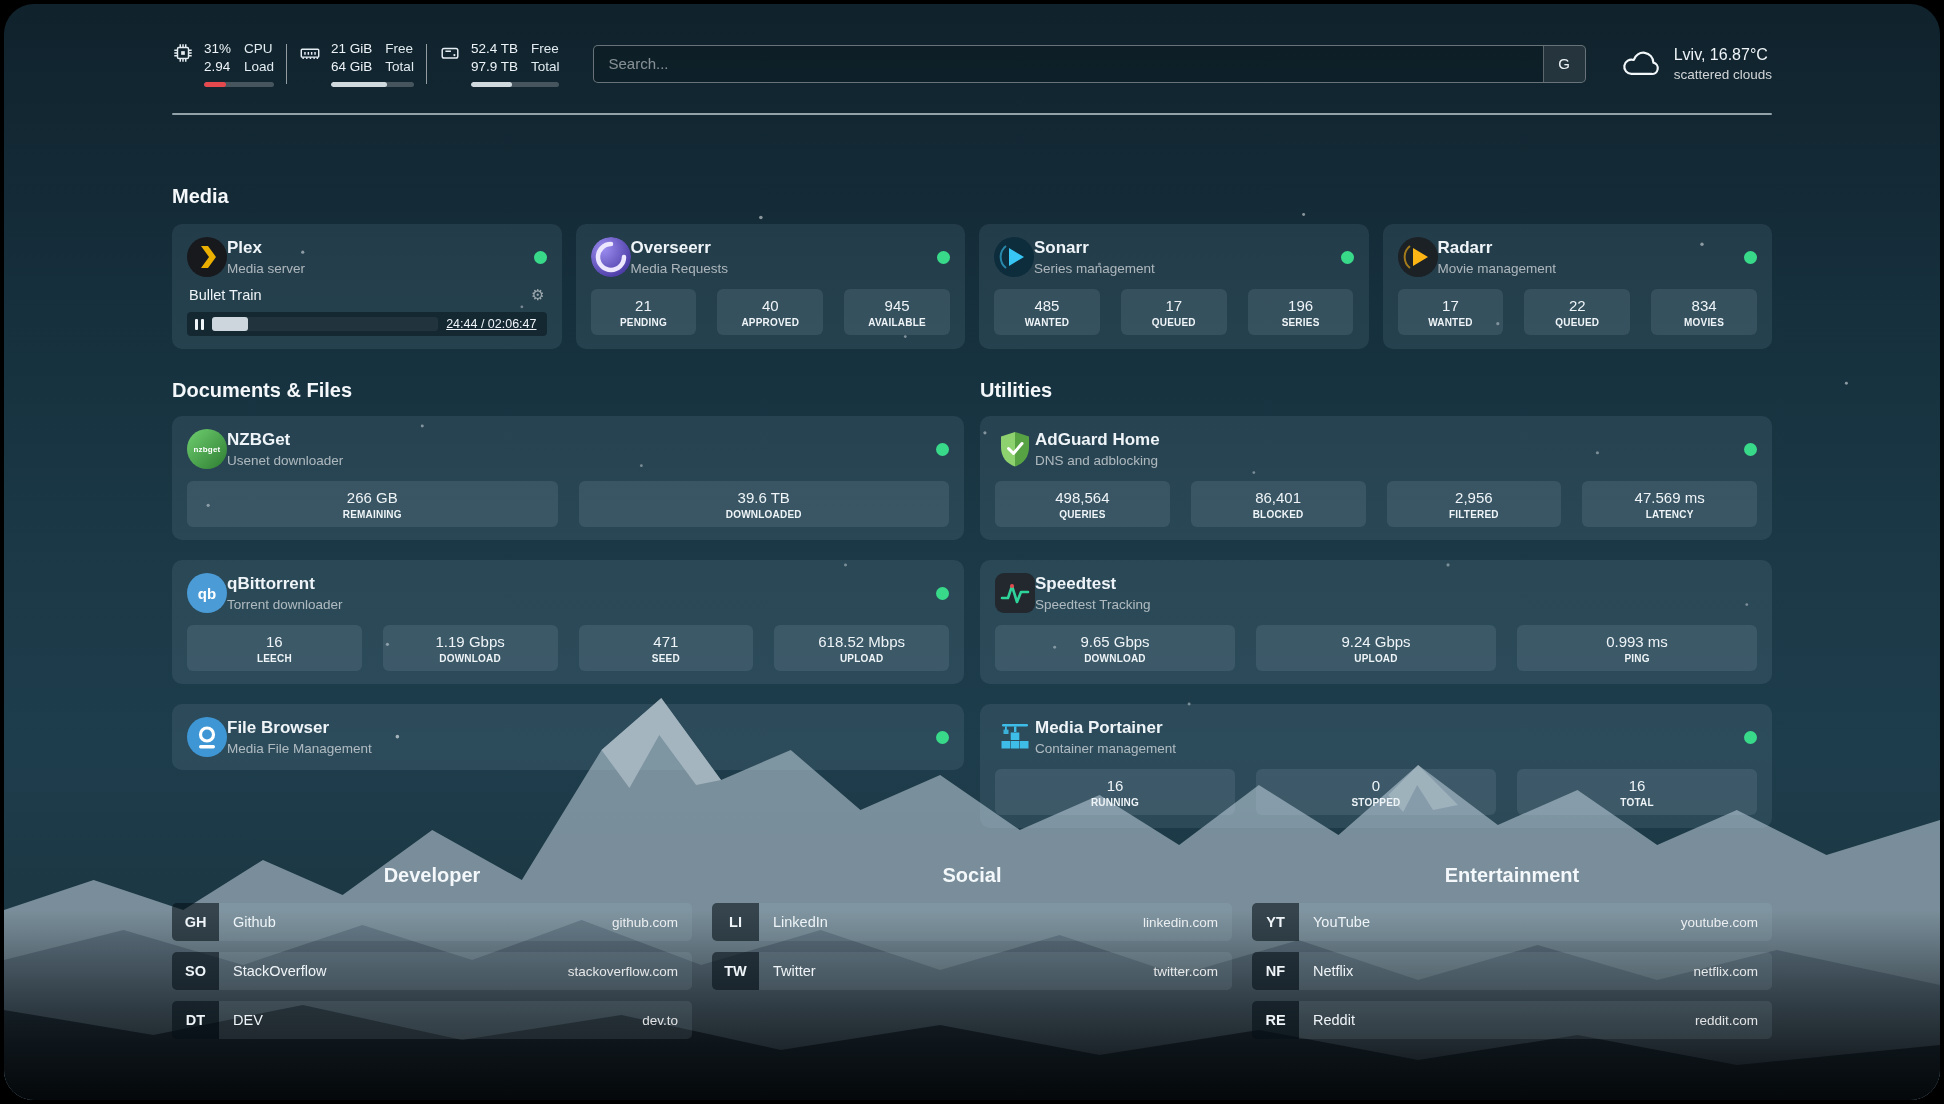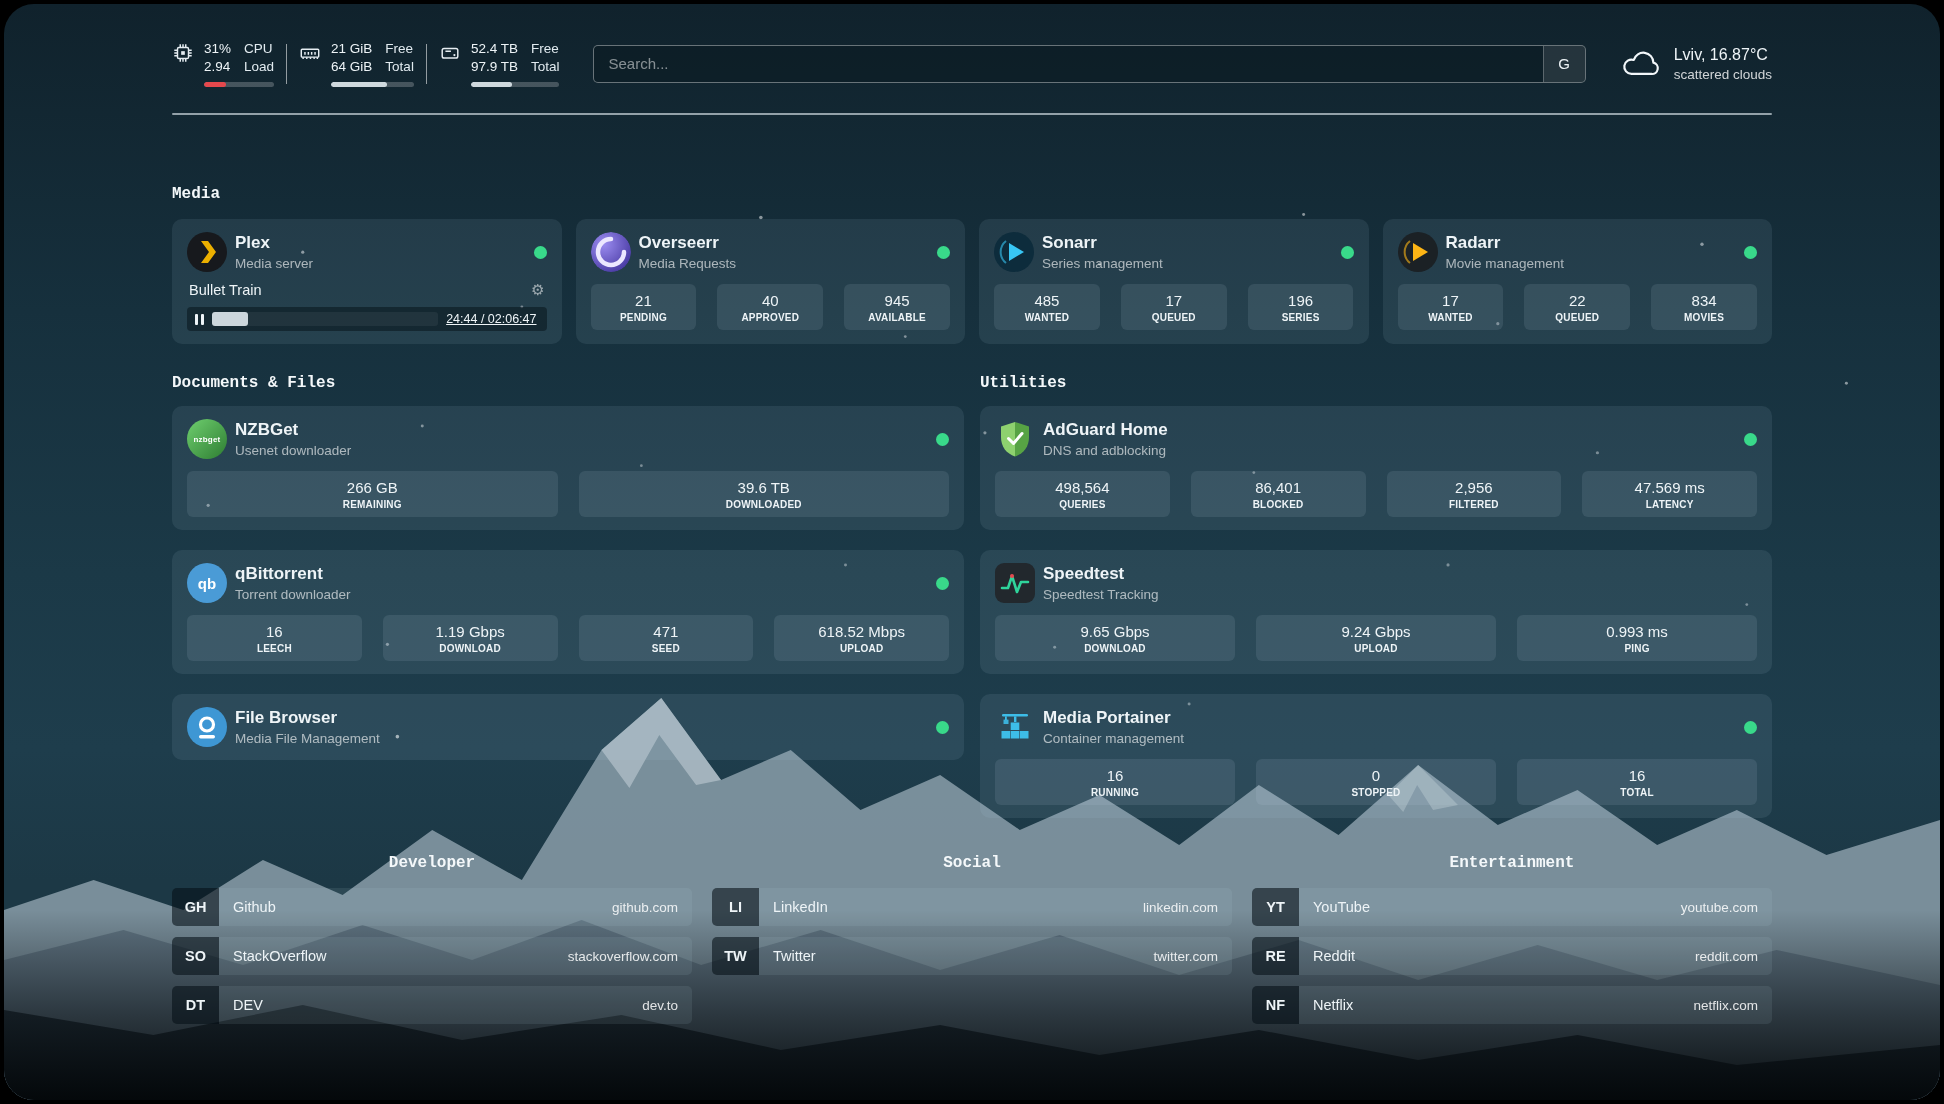--- a/index.html
+++ b/index.html
@@ -41,7 +41,7 @@
   .divider{height:2px;background:rgba(233,243,248,0.6);margin-top:26px;border-radius:1px;}
 
   
-  .section-title{font-size:16px;font-weight:700;color:#f4f8fa;font-family:Liberation Mono, monospace;}
+  .section-title{font-size:20px;font-weight:700;color:#f4f8fa;}
   .media-title{margin-top:70px;}
   .media-grid{display:grid;grid-template-columns:repeat(4,1fr);gap:14px;margin-top:16px;}
   .card{position:relative;background:rgba(176,207,222,0.10);border-radius:10px;padding:13px 15px;cursor:pointer;}

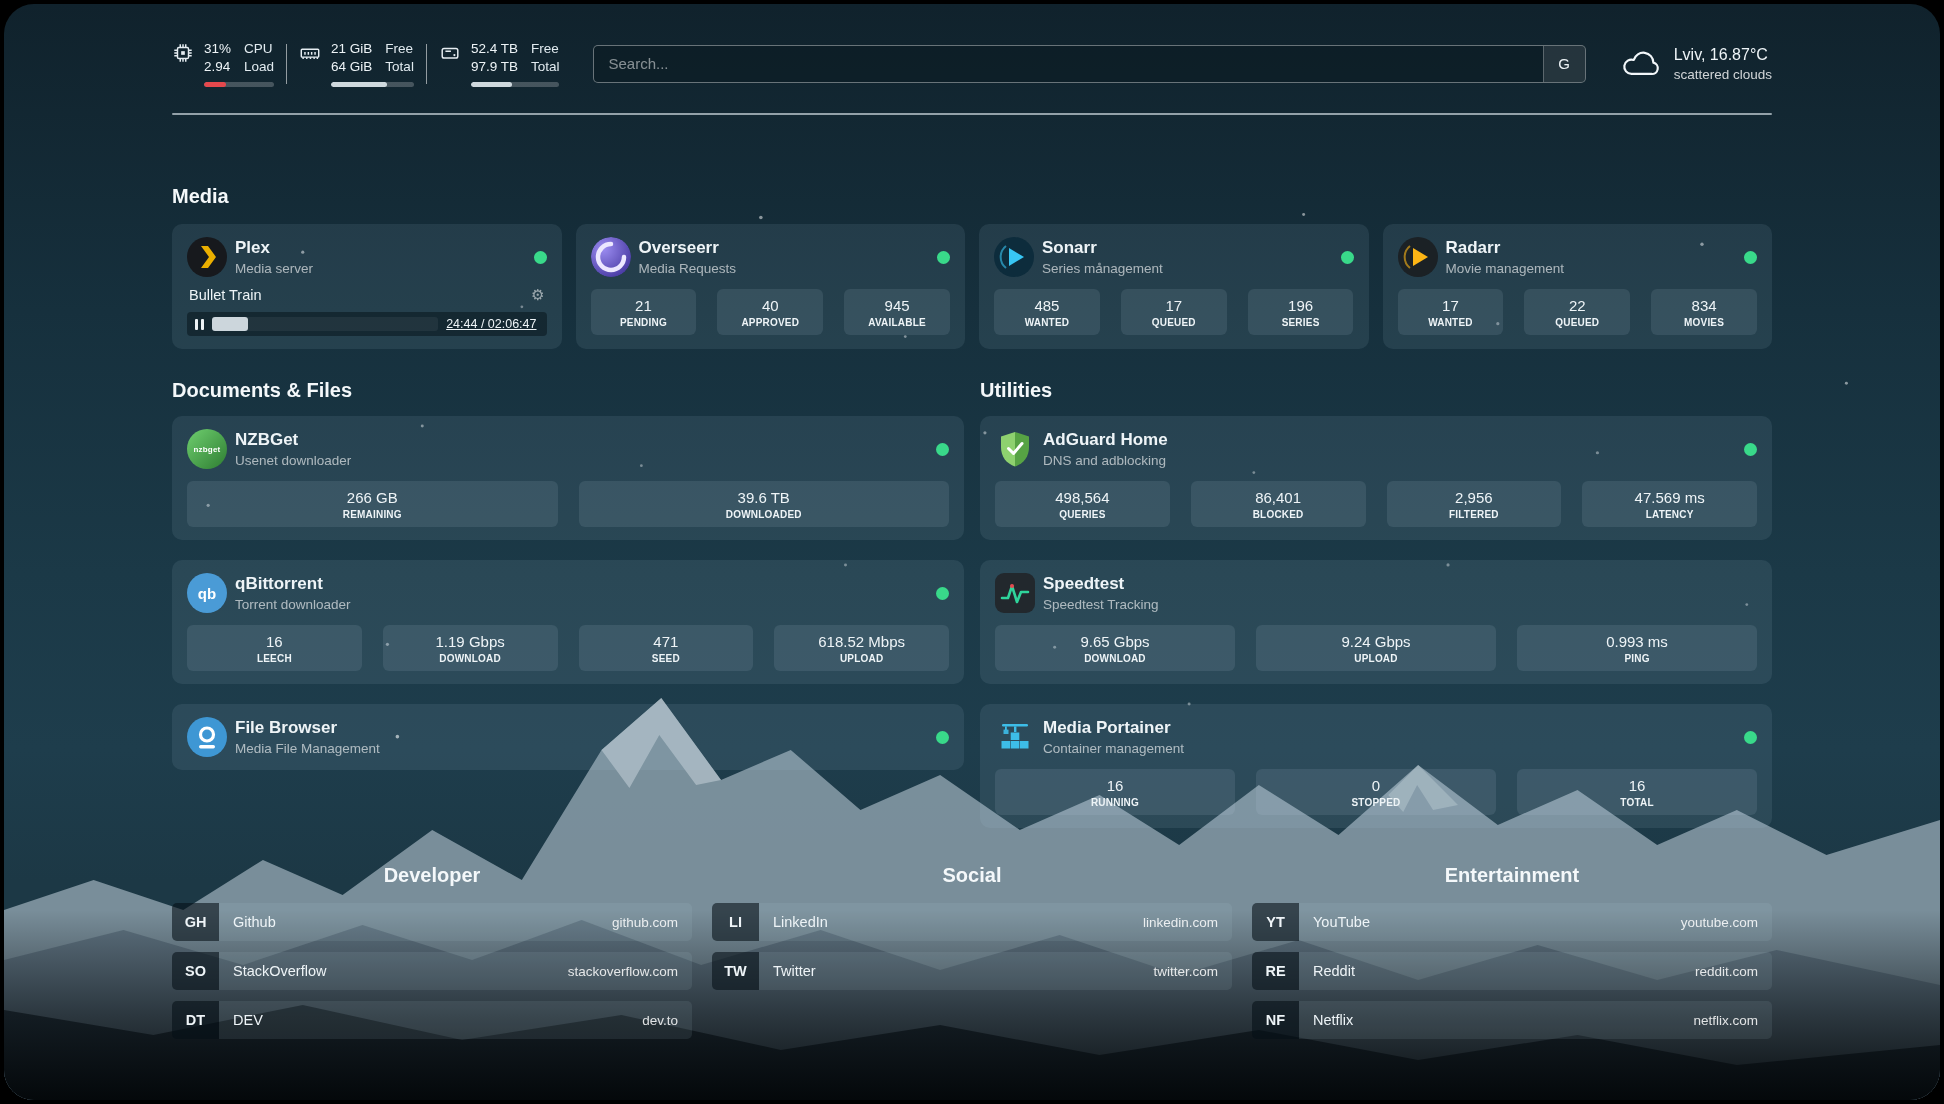--- a/index.html
+++ b/index.html
@@ -45,7 +45,7 @@
   .media-title{margin-top:70px;}
   .media-grid{display:grid;grid-template-columns:repeat(4,1fr);gap:14px;margin-top:16px;}
   .card{position:relative;background:rgba(176,207,222,0.10);border-radius:10px;padding:13px 15px;cursor:pointer;}
-  .card-header{display:flex;align-items:center;gap:8px;}
+  .card-header{display:flex;align-items:center;gap:0;}
   .app-icon{width:40px;height:40px;border-radius:50%;display:flex;align-items:center;justify-content:center;flex:none;overflow:hidden;}
   .app-icon.sq{border-radius:9px;}
   .app-icon.plain{background:transparent;border-radius:0;}

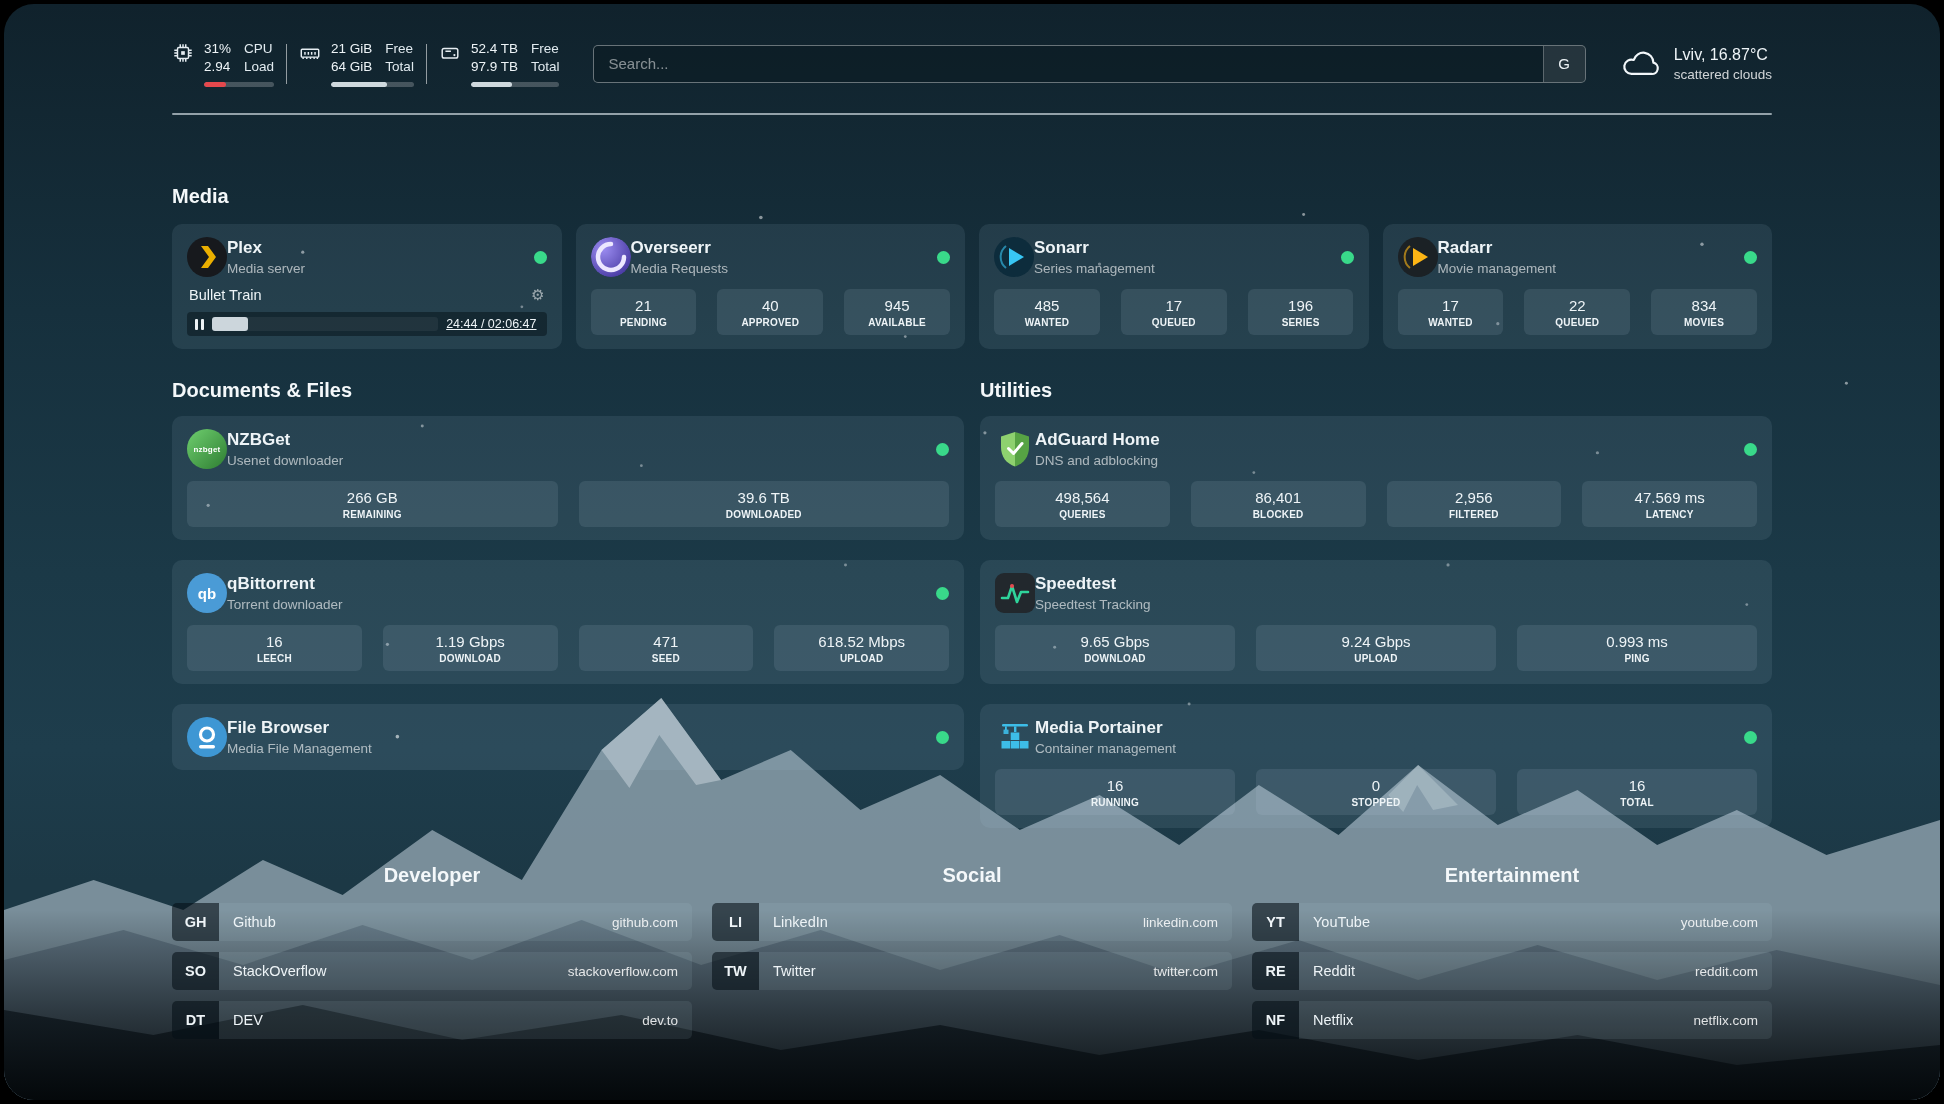--- a/index.html
+++ b/index.html
@@ -613,17 +613,17 @@
             </div>
           </div>
           <div class="bk-row">
+            <div class="bk-abbr">NF</div>
+            <div class="bk-body">
+              <span class="bk-name">Netflix</span>
+              <span class="bk-url">netflix.com</span>
+            </div>
+          </div>
+          <div class="bk-row">
             <div class="bk-abbr">RE</div>
             <div class="bk-body">
               <span class="bk-name">Reddit</span>
               <span class="bk-url">reddit.com</span>
-            </div>
-          </div>
-          <div class="bk-row">
-            <div class="bk-abbr">NF</div>
-            <div class="bk-body">
-              <span class="bk-name">Netflix</span>
-              <span class="bk-url">netflix.com</span>
             </div>
           </div>
         </div>

